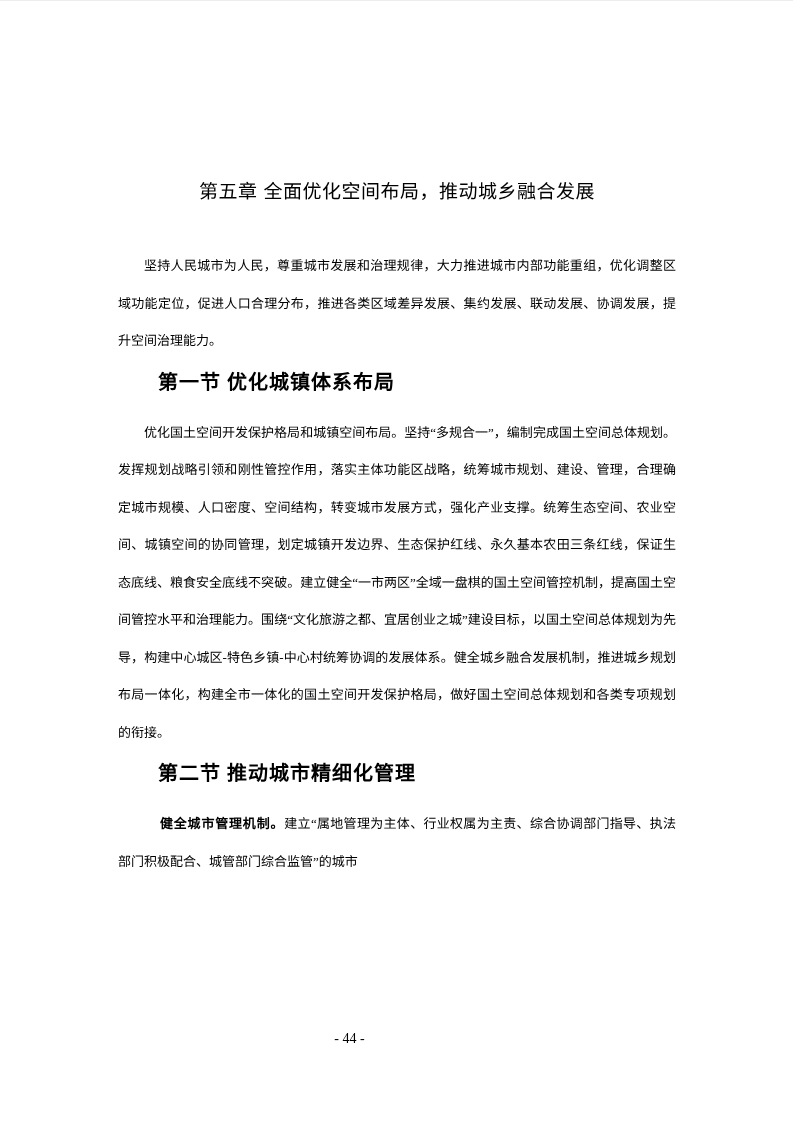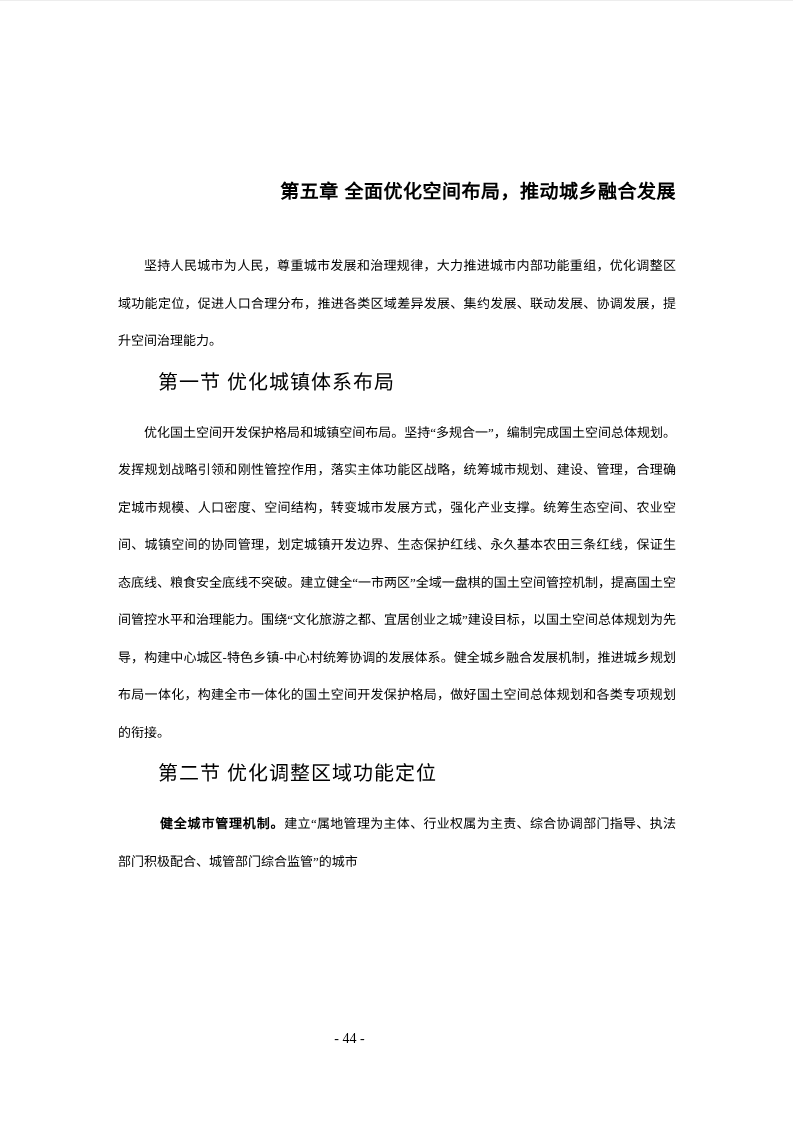--- a/index.html
+++ b/index.html
@@ -28,10 +28,10 @@
   .chapter-title {
     margin: 177px 0 16px 0;
     font-family: "Liberation Sans", "DejaVu Sans", sans-serif;
-    font-weight: bold;
+    font-weight: normal;
     font-size: 19px;
     line-height: 27px;
-    text-align: right;
+    text-align: center;
     letter-spacing: 0.5px;
     white-space: nowrap;
   }

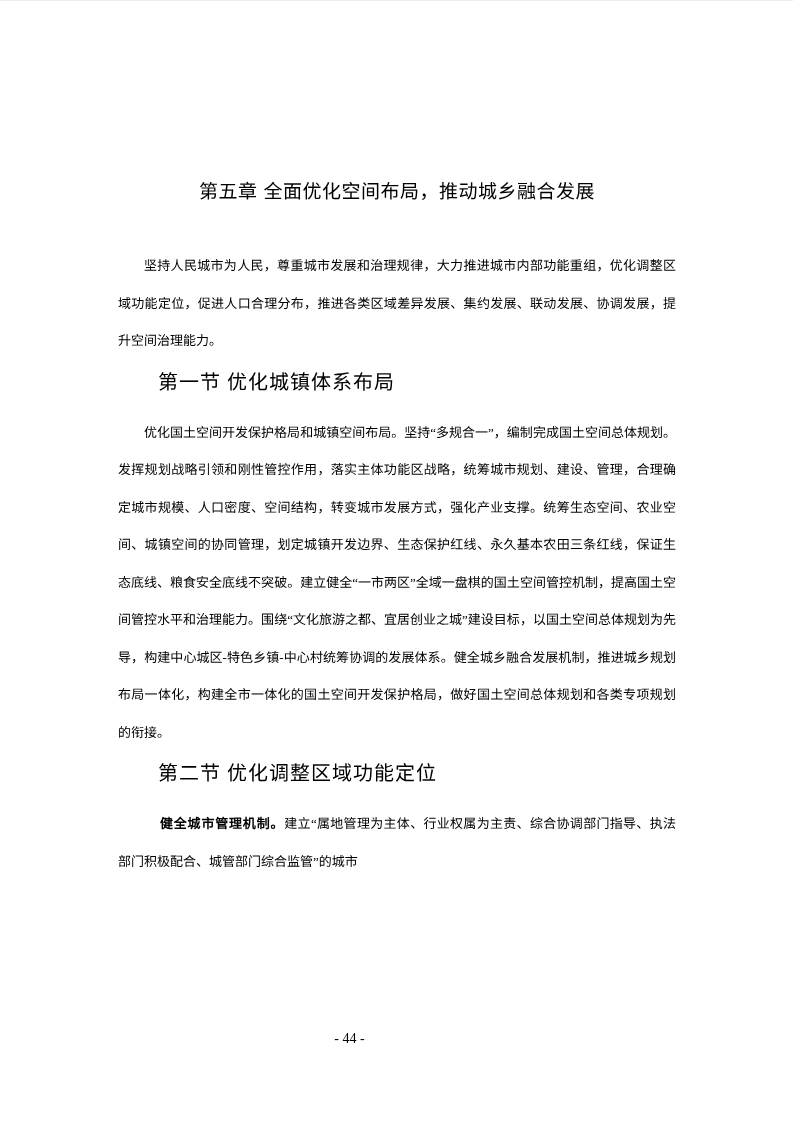--- a/index.html
+++ b/index.html
@@ -49,7 +49,7 @@
   }
   .section-heading {
     margin: 4px 0 0 0;
-    font-weight: normal;
+    font-weight: bold;
     font-size: 20px;
     line-height: 36px;
     text-indent: 2em;

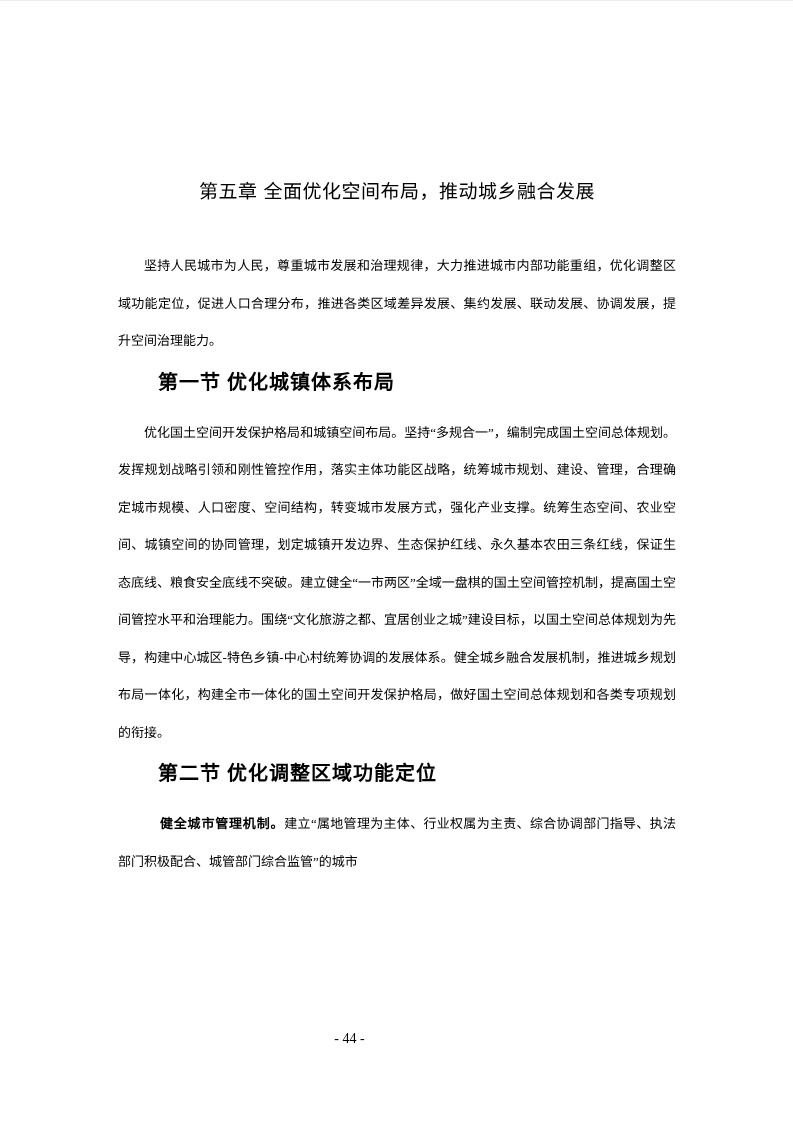--- a/index.html
+++ b/index.html
@@ -91,7 +91,7 @@
 
     <p class="body-para after-heading">优化国土空间开发保护格局和城镇空间布局。坚持“多规合一”，编制完成国土空间总体规划。发挥规划战略引领和刚性管控作用，落实主体功能区战略，统筹城市规划、建设、管理，合理确定城市规模、人口密度、空间结构，转变城市发展方式，强化产业支撑。统筹生态空间、农业空间、城镇空间的协同管理，划定城镇开发边界、生态保护红线、永久基本农田三条红线，保证生态底线、粮食安全底线不突破。建立健全“一市两区”全域一盘棋的国土空间管控机制，提高国土空间管控水平和治理能力。围绕“文化旅游之都、宜居创业之城”建设目标，以国土空间总体规划为先导，构建中心城区-特色乡镇-中心村统筹协调的发展体系。健全城乡融合发展机制，推进城乡规划布局一体化，构建全市一体化的国土空间开发保护格局，做好国土空间总体规划和各类专项规划的衔接。</p>
 
-    <h2 class="section-heading">第二节 优化调整区域功能定位</h2>
+    <h2 class="section-heading">第二节 推动城市精细化管理</h2>
 
     <p class="body-para after-heading"><b class="lead-bold">健全城市管理机制。</b><span>建立“属地管理为主体、行业权属为主责、综合协调部门指导、执法部门积极配合、城管部门综合监管”的城市</span></p>
 

